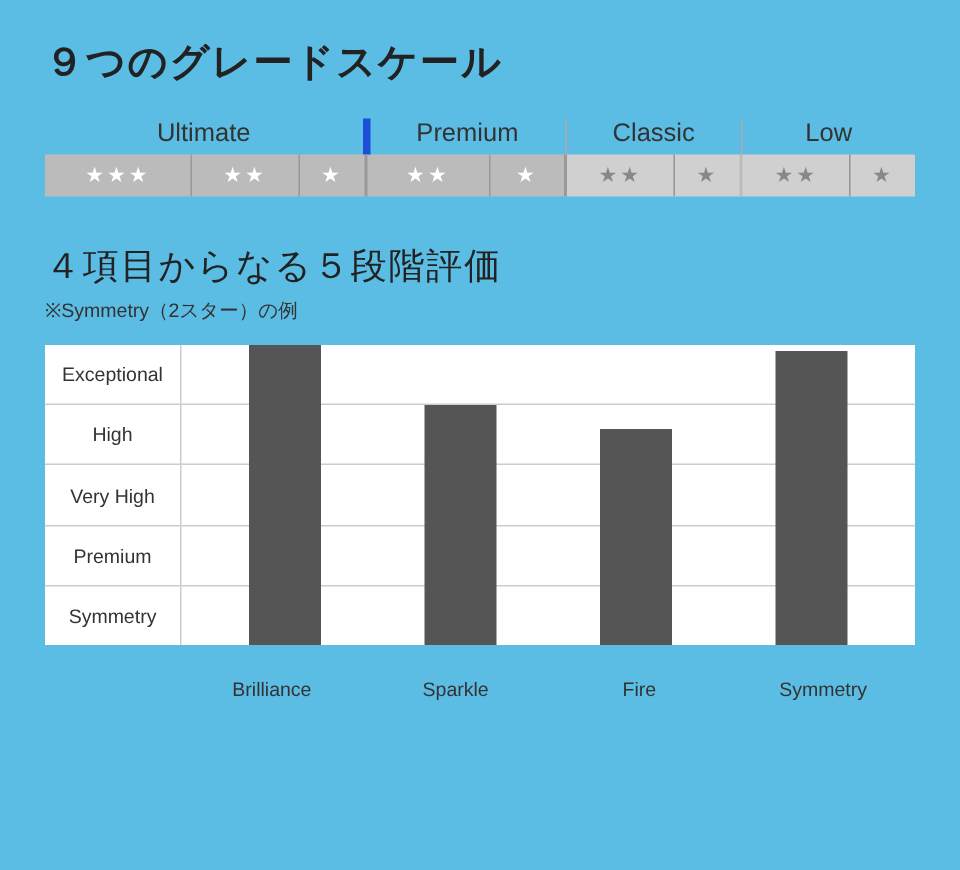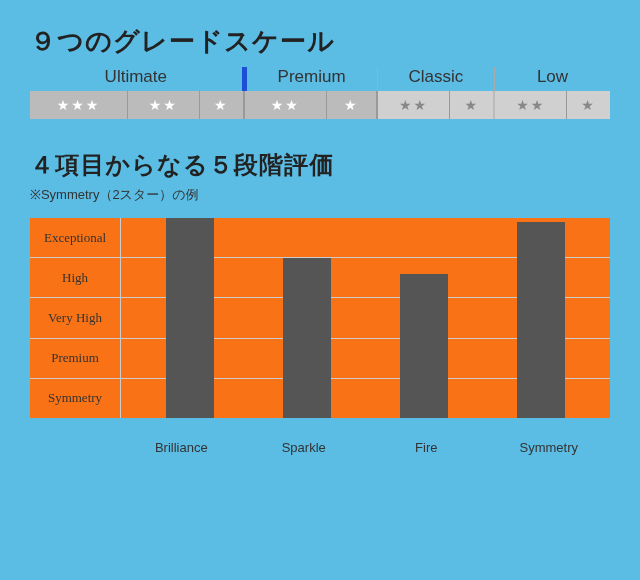--- a/index.html
+++ b/index.html
@@ -21,7 +21,7 @@
       font-size: 26px;
       font-weight: bold;
       color: #222;
-      margin-bottom: 8px;
+      margin-bottom: 20px;
       letter-spacing: 0.05em;
     }
 

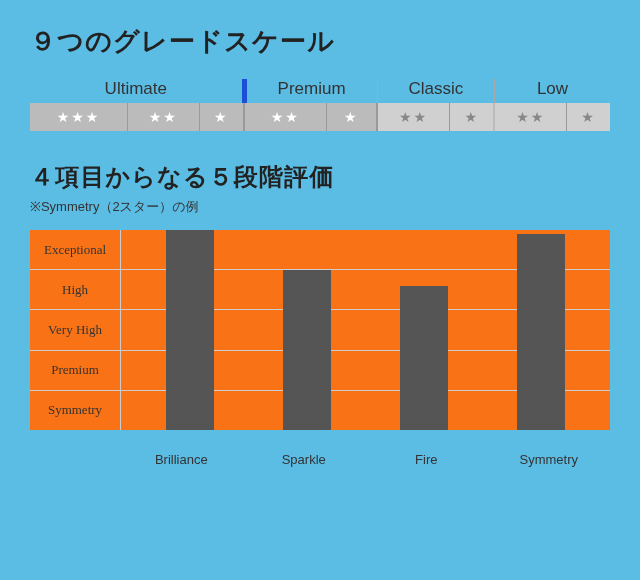--- a/index.html
+++ b/index.html
@@ -62,7 +62,7 @@
     
     .section2-title {
       font-size: 24px;
-      font-weight: bold;
+      font-weight: normal;
       color: #222;
       margin-bottom: 4px;
       letter-spacing: 0.05em;

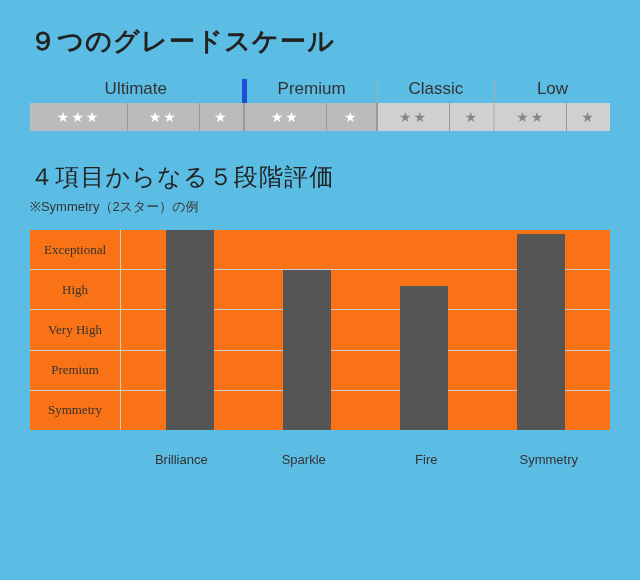--- a/index.html
+++ b/index.html
@@ -76,10 +76,9 @@
 
     
     .chart-container {
-      background: #f97316;
+      background: #ffffff;
       width: 100%;
       position: relative;
-      font-family: Liberation Serif, serif;
     }
 
     .chart-inner {

